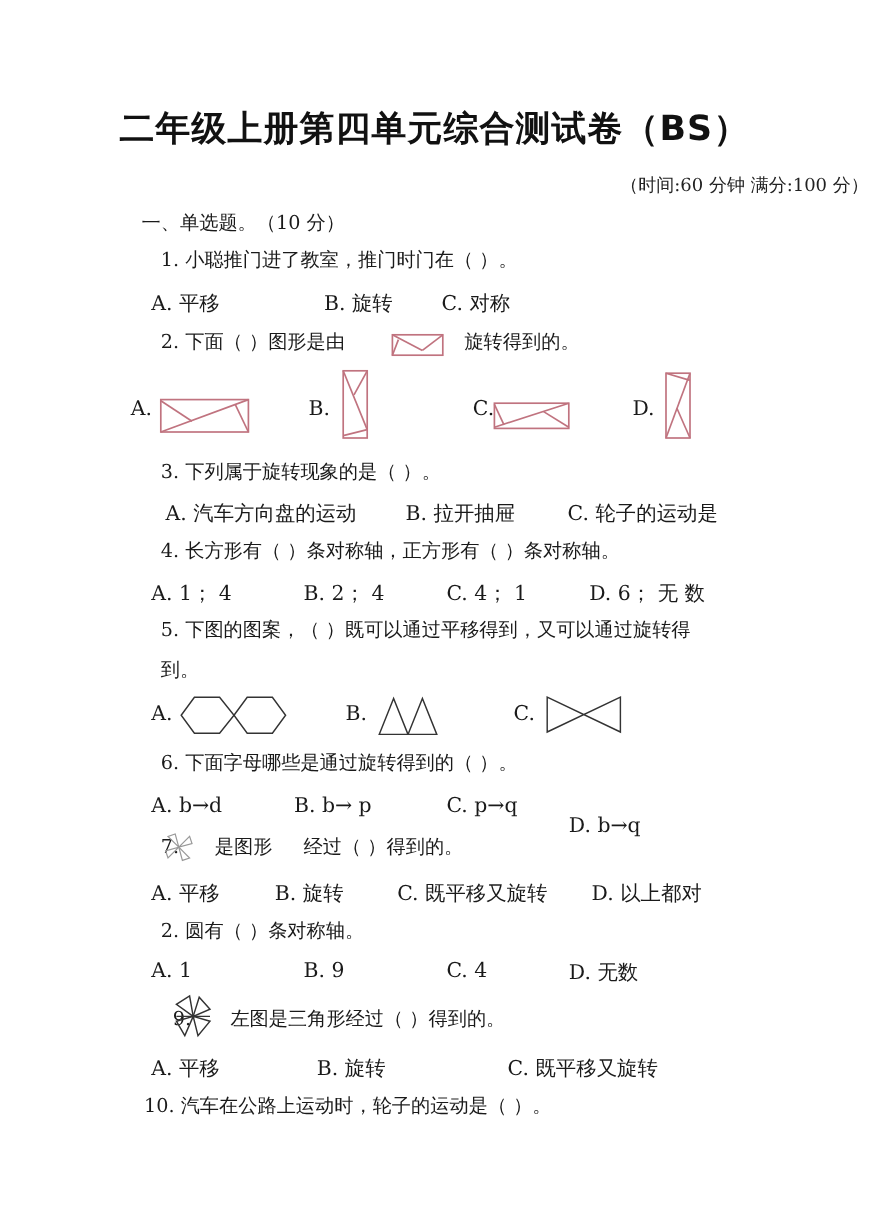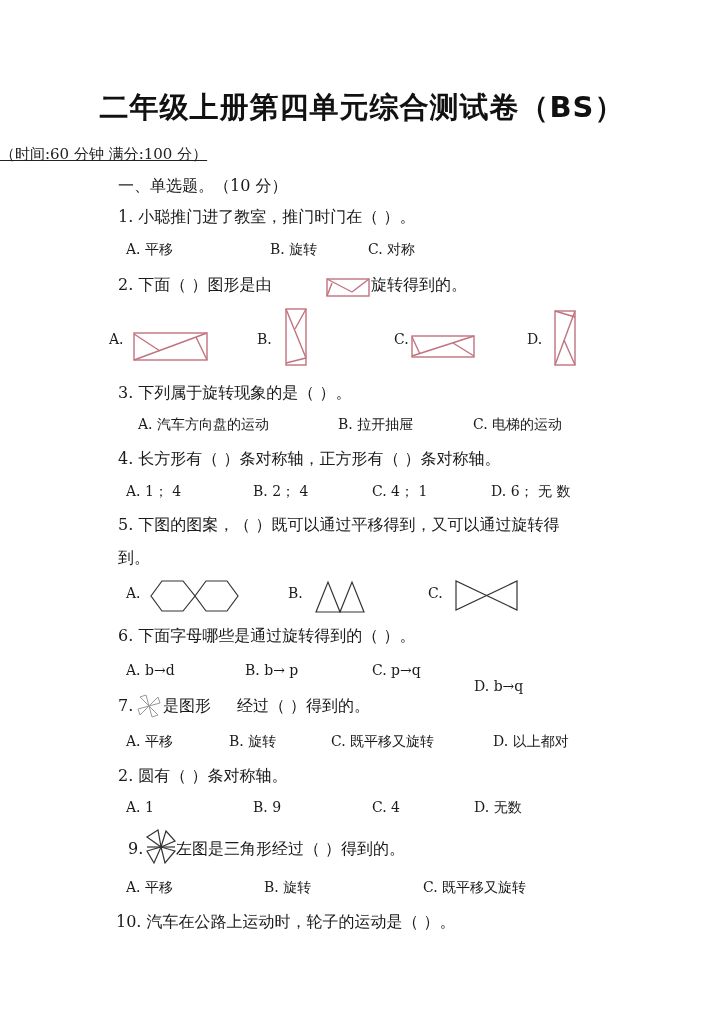--- a/index.html
+++ b/index.html
@@ -8,7 +8,7 @@
   .abs { position:absolute; white-space:nowrap; }
   .title { left:0; width:724px; top:88px; text-align:center; font-family:"DejaVu Sans","Liberation Sans",sans-serif;
            font-size:29px; font-weight:bold; letter-spacing:1px; color:#111; }
-  .sub { left:0; width:724px; top:145px; text-align:left; font-size:15px; color:#222;text-decoration:underline; }
+  .sub { left:0; width:724px; top:145px; text-align:right; font-size:15px; color:#222; }
   .sec { left:118px; top:176px; font-size:16px; }
   .q { font-size:16px; }
   .opt { font-size:14px; }

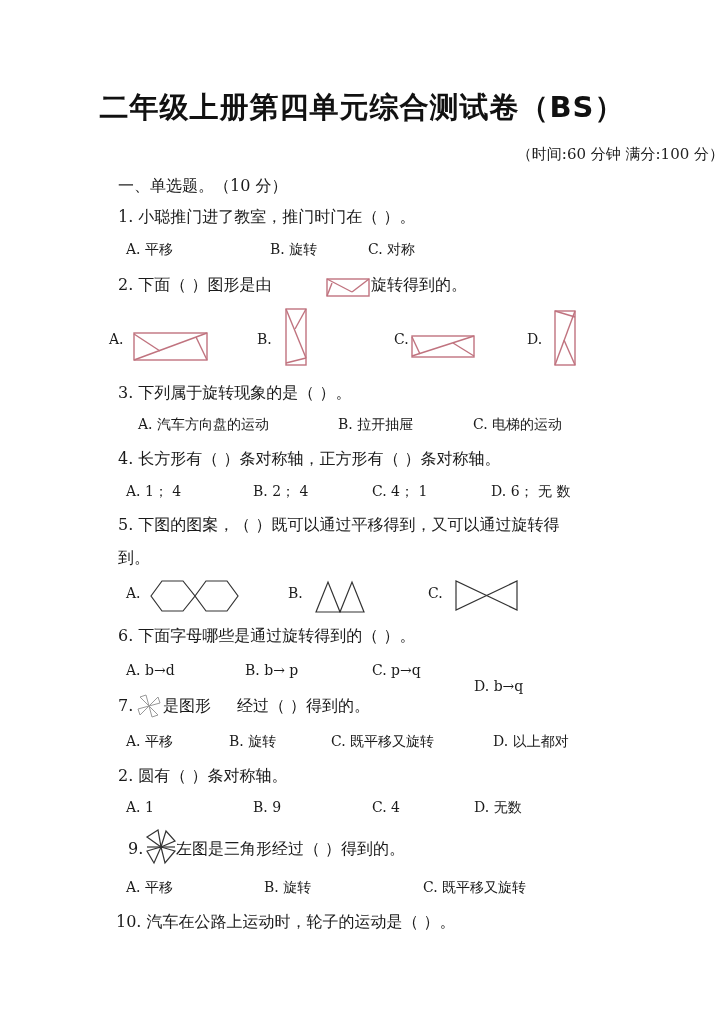--- a/index.html
+++ b/index.html
@@ -10,7 +10,7 @@
            font-size:29px; font-weight:bold; letter-spacing:1px; color:#111; }
   .sub { left:0; width:724px; top:145px; text-align:right; font-size:15px; color:#222; }
   .sec { left:118px; top:176px; font-size:16px; }
-  .q { font-size:16px; }
+  .q { font-size:16px;margin-left:16px; }
   .opt { font-size:14px; }
   svg.fig { position:absolute; overflow:visible; }
   .red { stroke:#c0737f; fill:none; stroke-width:1.4; }

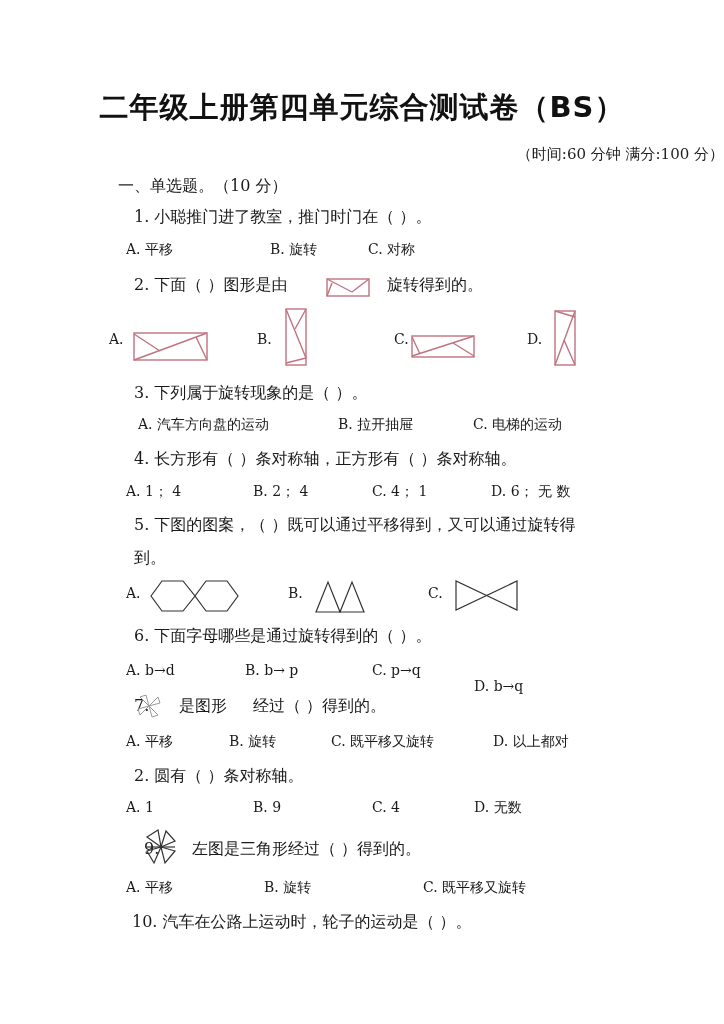--- a/index.html
+++ b/index.html
@@ -11,7 +11,7 @@
   .sub { left:0; width:724px; top:145px; text-align:right; font-size:15px; color:#222; }
   .sec { left:118px; top:176px; font-size:16px; }
   .q { font-size:16px;margin-left:16px; }
-  .opt { font-size:14px; }
+  .opt { font-size:17px; }
   svg.fig { position:absolute; overflow:visible; }
   .red { stroke:#c0737f; fill:none; stroke-width:1.4; }
   .blk { stroke:#333; fill:none; stroke-width:1.2; }

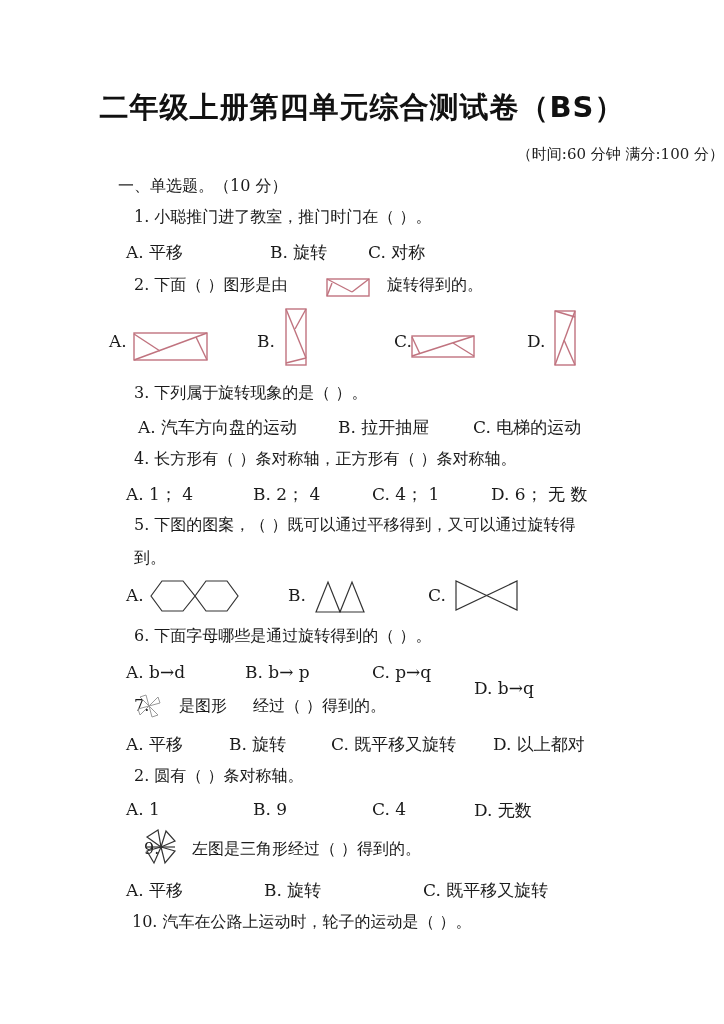--- a/index.html
+++ b/index.html
@@ -70,7 +70,7 @@
 <div class="abs q" style="left:118px;top:383px">3. 下列属于旋转现象的是（      ）。</div>
 <div class="abs opt" style="left:138px;top:416px">A.  汽车方向盘的运动</div>
 <div class="abs opt" style="left:338px;top:416px">B.  拉开抽屉</div>
-<div class="abs opt" style="left:473px;top:416px">C.  电梯的运动</div>
+<div class="abs opt" style="left:473px;top:416px">C.  轮子的运动是</div>
 
 <div class="abs q" style="left:118px;top:449px">4. 长方形有（      ）条对称轴，正方形有（      ）条对称轴。</div>
 <div class="abs opt" style="left:126px;top:483px">A.  1； 4</div>

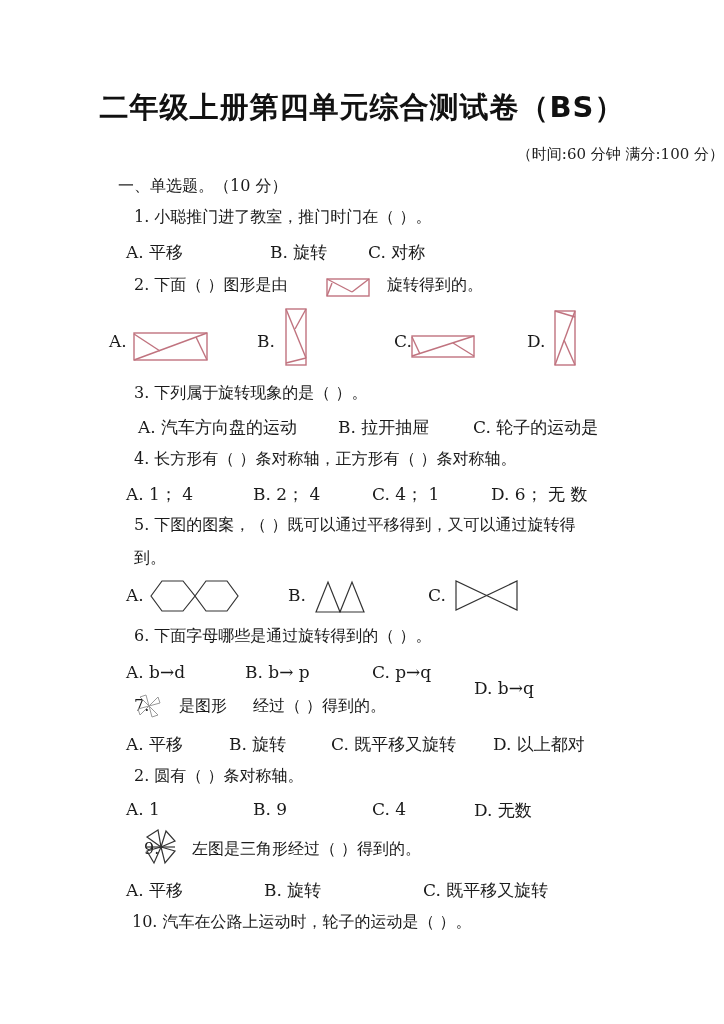--- a/index.html
+++ b/index.html
@@ -138,6 +138,6 @@
 <div class="abs opt" style="left:264px;top:879px">B.  旋转</div>
 <div class="abs opt" style="left:423px;top:879px">C.  既平移又旋转</div>
 
-<div class="abs q" style="left:116px;top:912px">10. 汽车在公路上运动时，轮子的运动是（      ）。</div>
+<div class="abs q" style="left:104px;top:912px">10. 汽车在公路上运动时，轮子的运动是（      ）。</div>
 
 </body></html>

